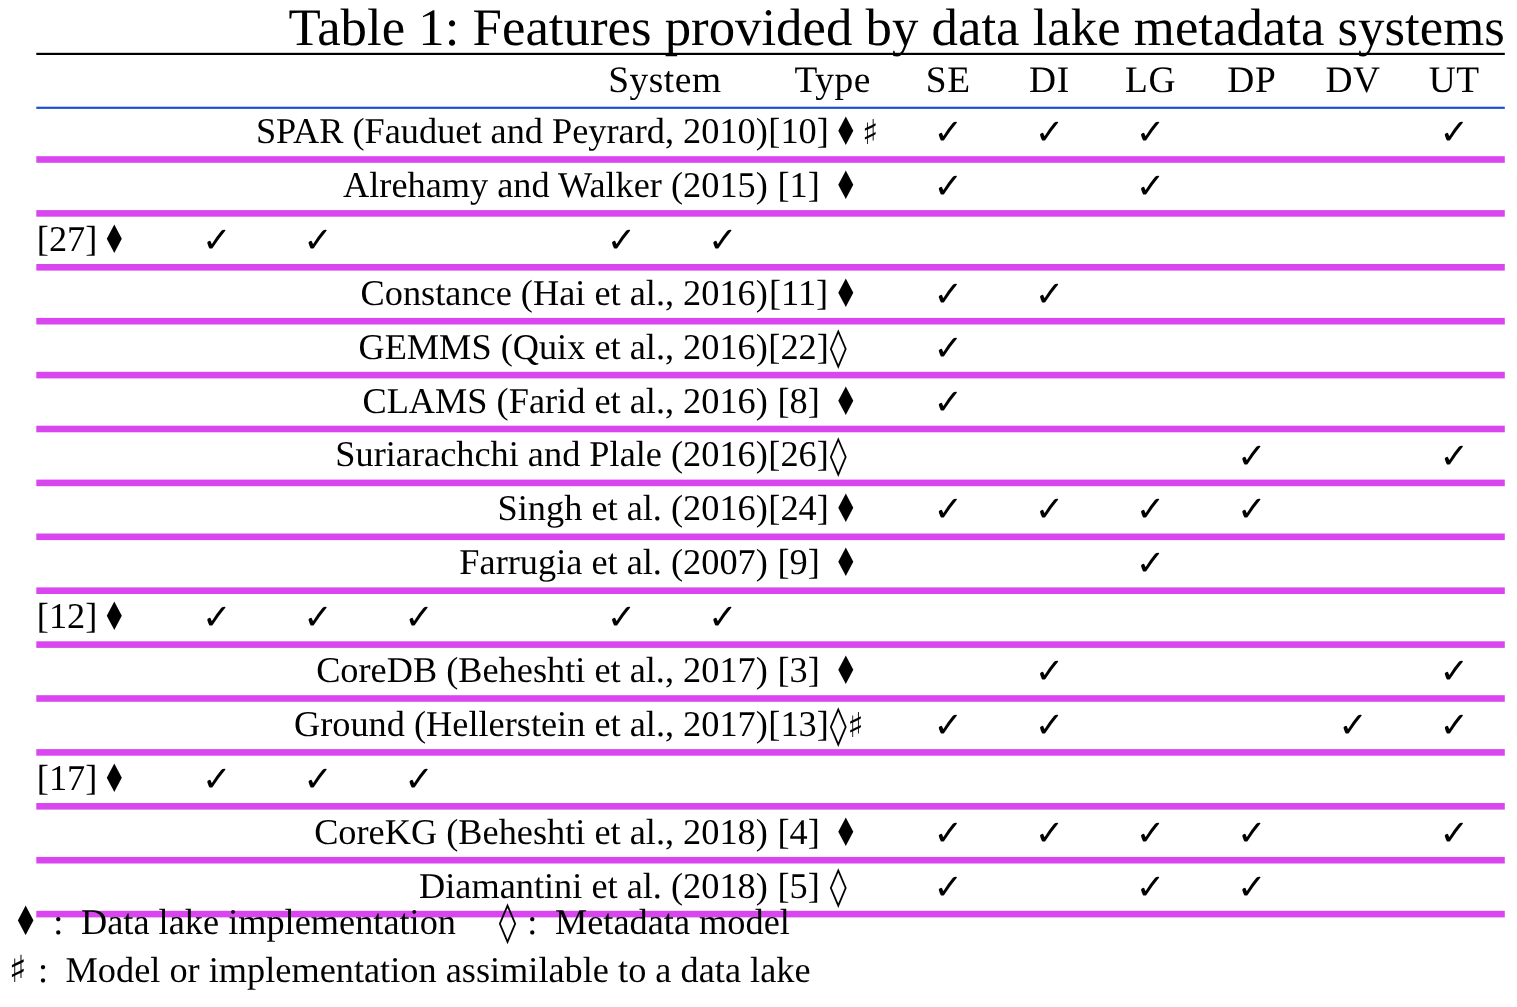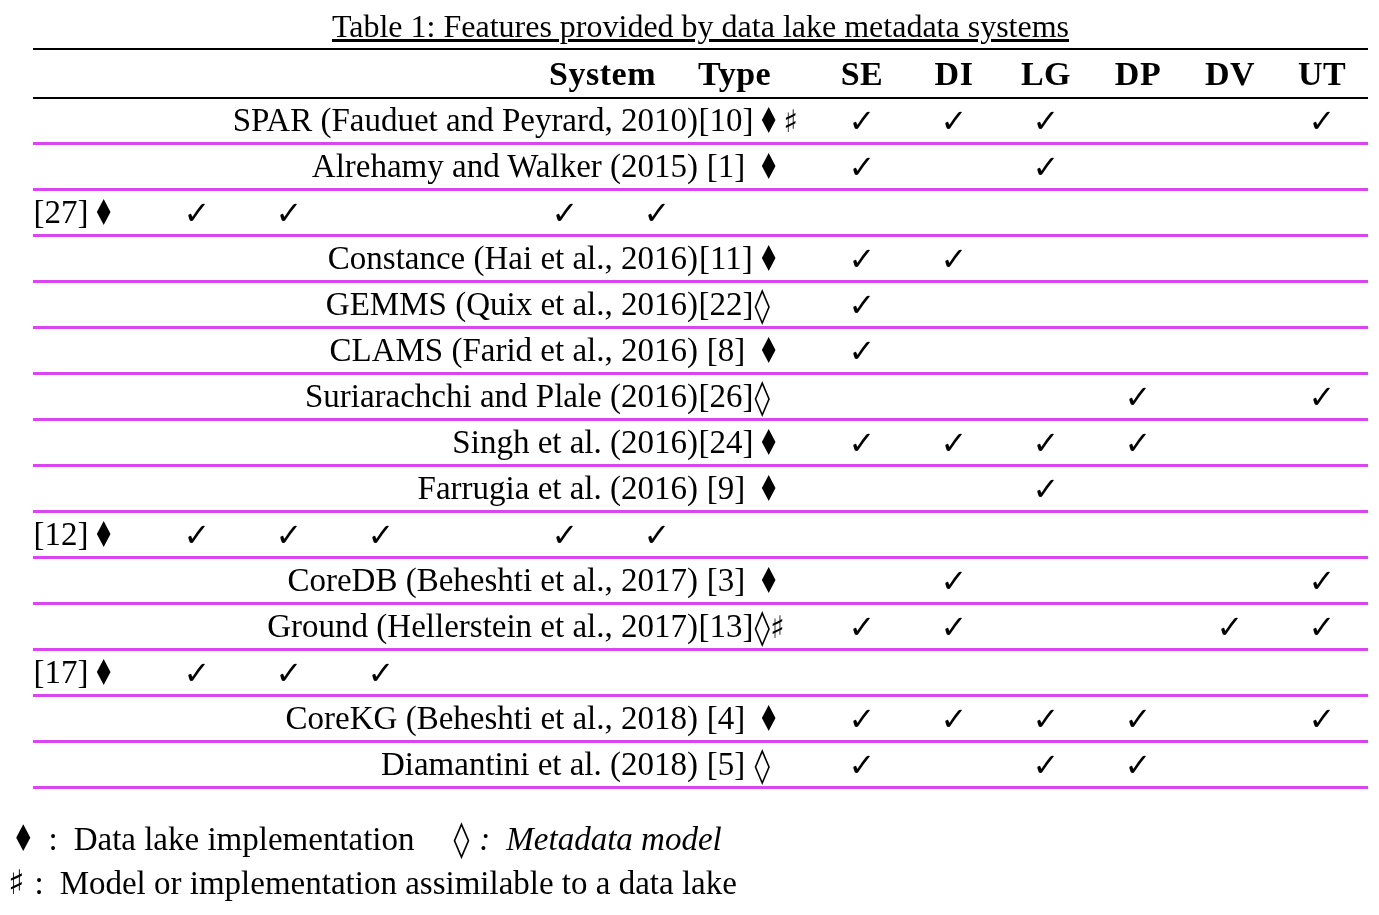--- a/index.html
+++ b/index.html
@@ -15,11 +15,10 @@
     position: absolute;
     left: 33px; top: 4px;
     width: 1335px;
-    text-align: center;
-    font-size: 32px;
+    text-align: right;
+    font-size: 48px;
     line-height: 44px;
     white-space: nowrap;
-    text-decoration: underline;
   }
   .table {
     position: absolute;

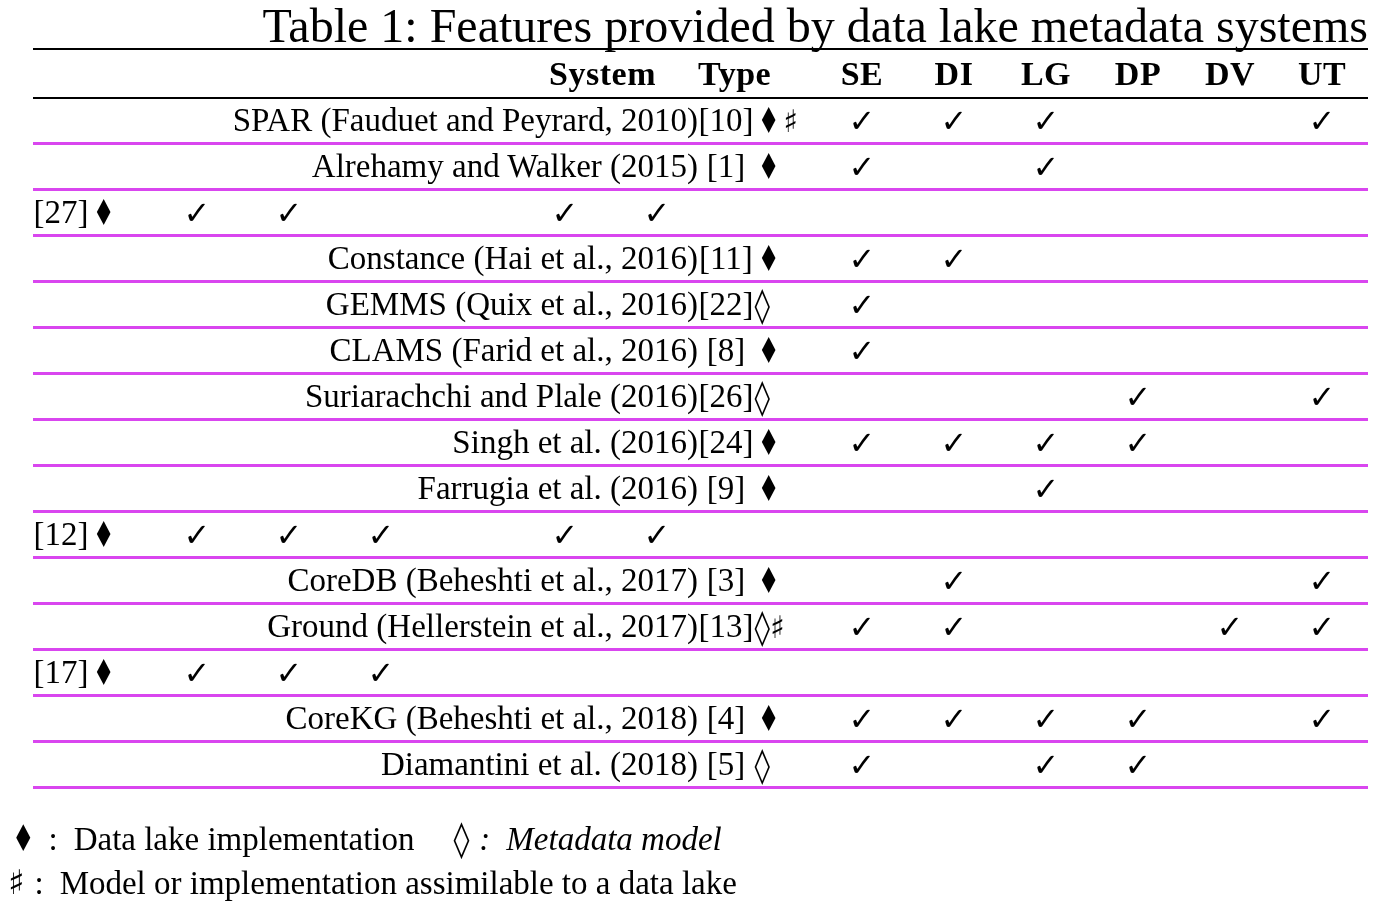--- a/index.html
+++ b/index.html
@@ -29,8 +29,8 @@
   .hrow {
     display: flex; align-items: center;
     height: 47px;
-    border-bottom: 2px solid #000000;
-    font-weight: bold;
+    border-bottom: 2px solid #1d4ed8;
+    font-weight: normal;
     font-size: 34px;
     letter-spacing: 0.5px;
   }

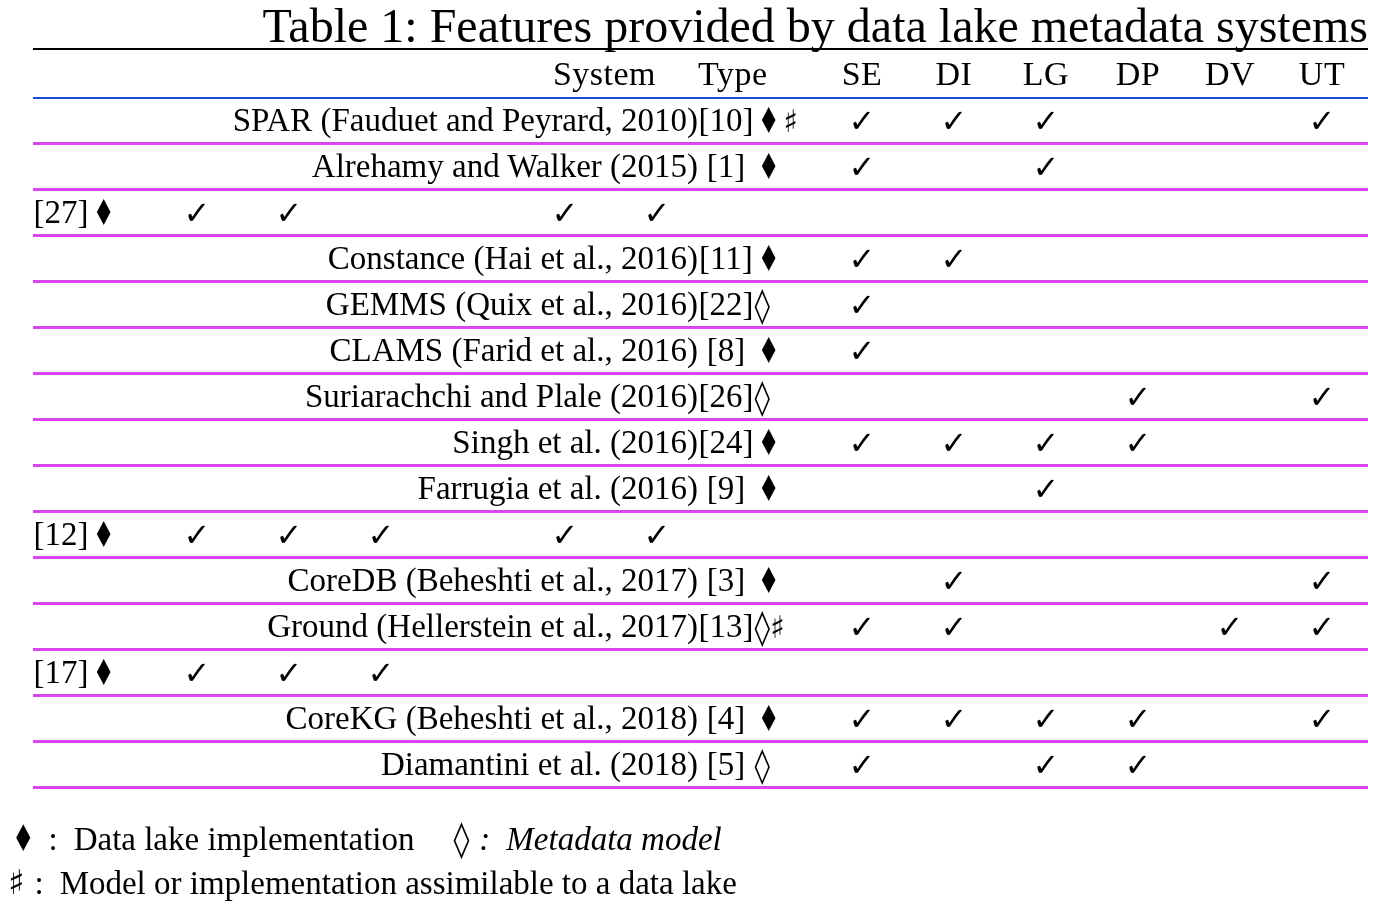--- a/index.html
+++ b/index.html
@@ -42,7 +42,7 @@
     white-space: nowrap;
   }
   .h-system { flex: 1; text-align: right; padding-right: 42px; }
-  .h-typegroup { width: 118px; text-align: left; }
+  .h-typegroup { width: 118px; text-align: center; }
   .h-feat { width: 92px; text-align: center; }
   .c-system { flex: 1; text-align: right; }
   .c-ref { width: 56px; text-align: center; }

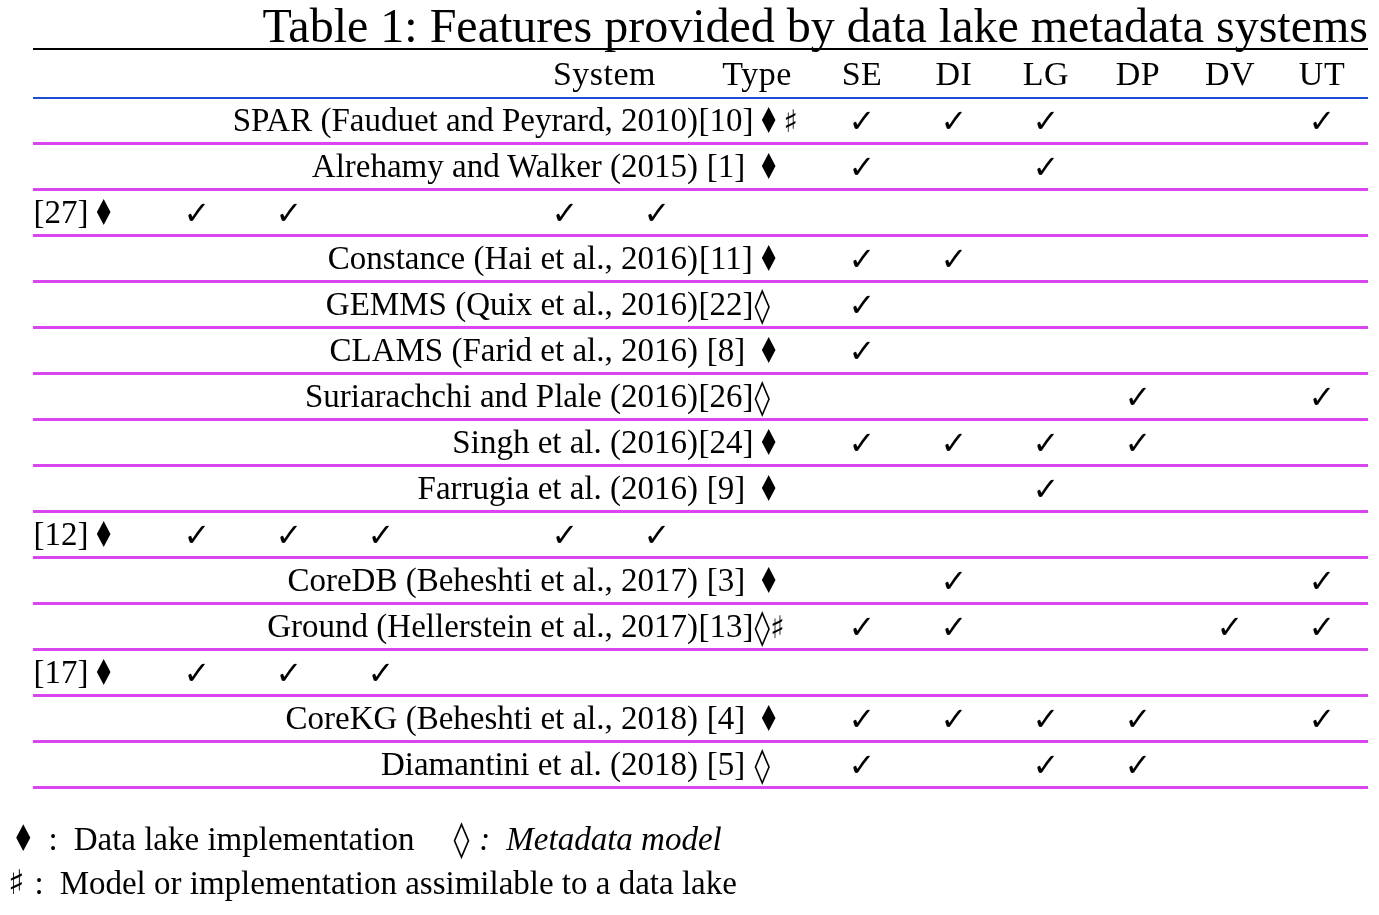--- a/index.html
+++ b/index.html
@@ -37,7 +37,7 @@
   .row {
     display: flex; align-items: center;
     height: 43px;
-    border-bottom: 3px solid #d946ef;
+    border-bottom: 6px solid #d946ef;
     font-size: 33px;
     white-space: nowrap;
   }

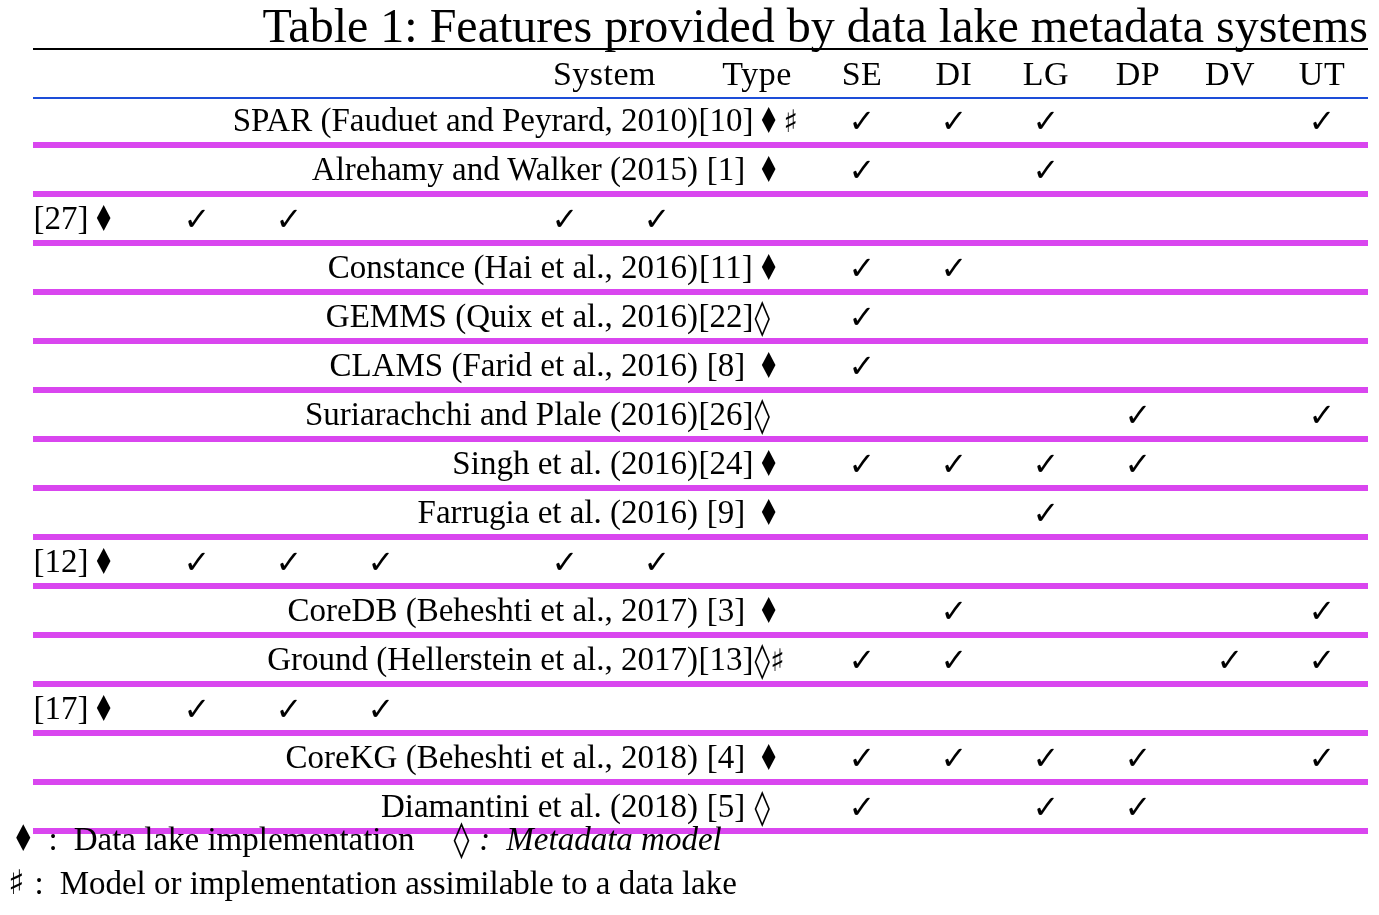--- a/index.html
+++ b/index.html
@@ -177,7 +177,7 @@
         <div class="c-feat"></div>
       </div>
       <div class="row">
-        <div class="c-system">Farrugia et al. (2016)</div>
+        <div class="c-system">Farrugia et al. (2007)</div>
         <div class="c-ref">[9]</div>
         <div class="c-type"><span class="sym sym-filled">♦</span></div>
         <div class="c-feat"></div>

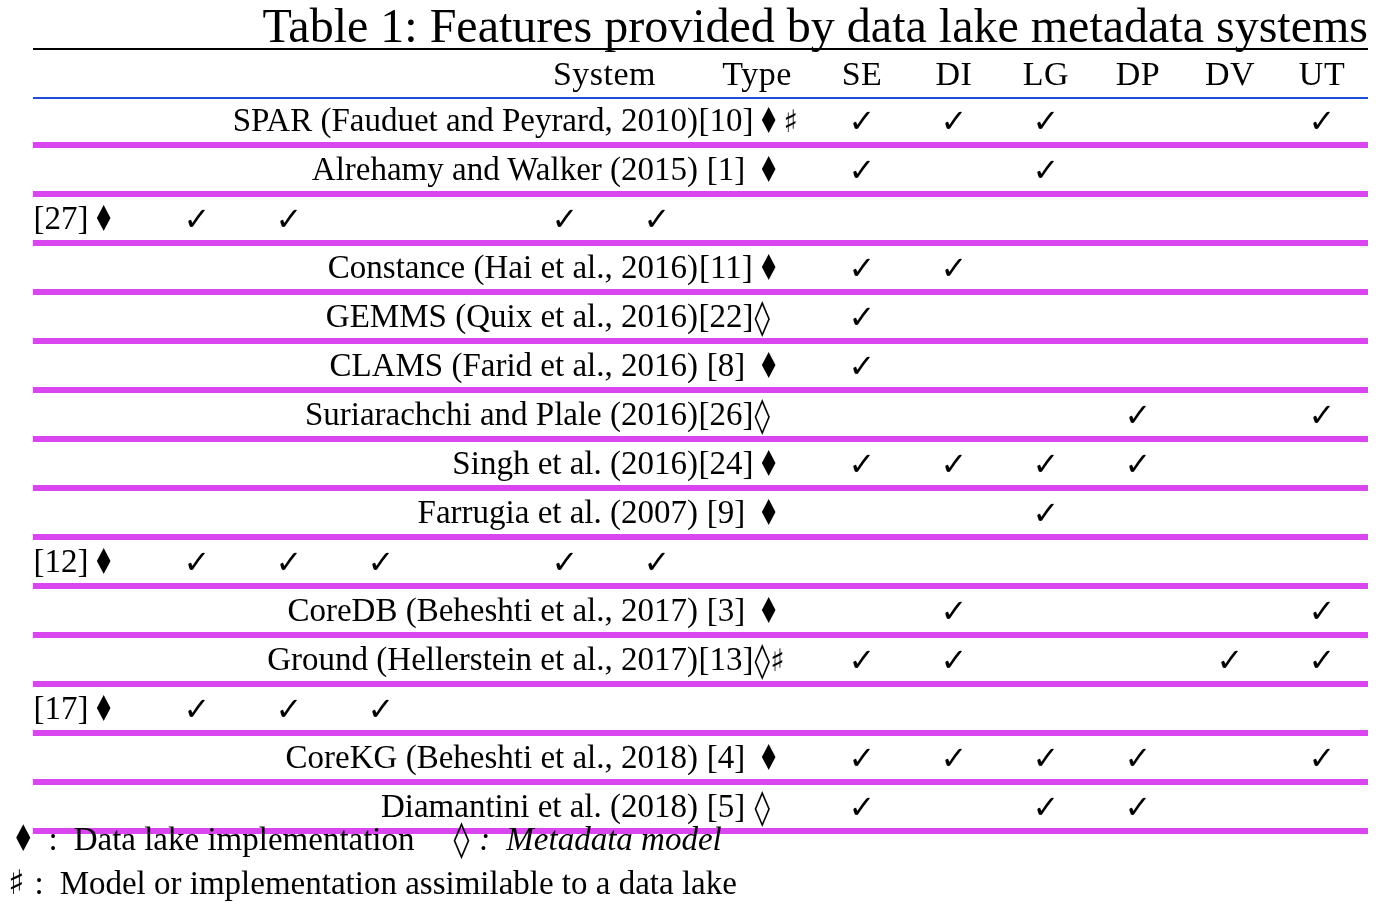--- a/index.html
+++ b/index.html
@@ -68,7 +68,7 @@
     font-size: 33px;
   }
   .legend-line { height: 44px; line-height: 44px; white-space: nowrap; }
-  .legend-item + .legend-item { margin-left: 38px; font-style: italic; }
+  .legend-item + .legend-item { margin-left: 38px; }
   .legend .colon { margin: 0 16px 0 10px; }
   .legend .sym { font-size: 34px; }
 </style>

